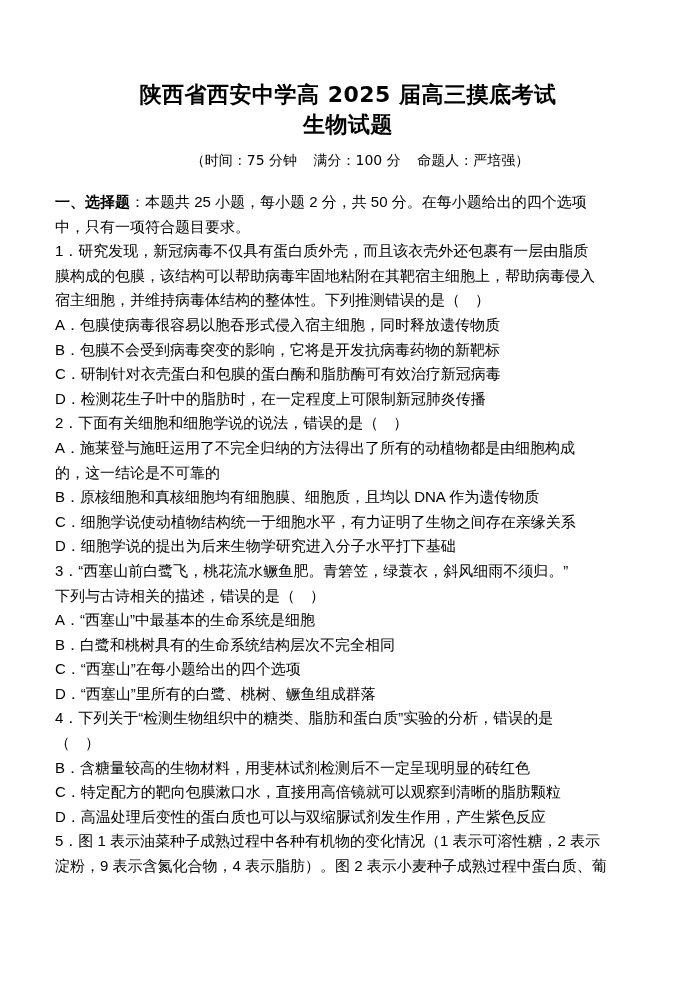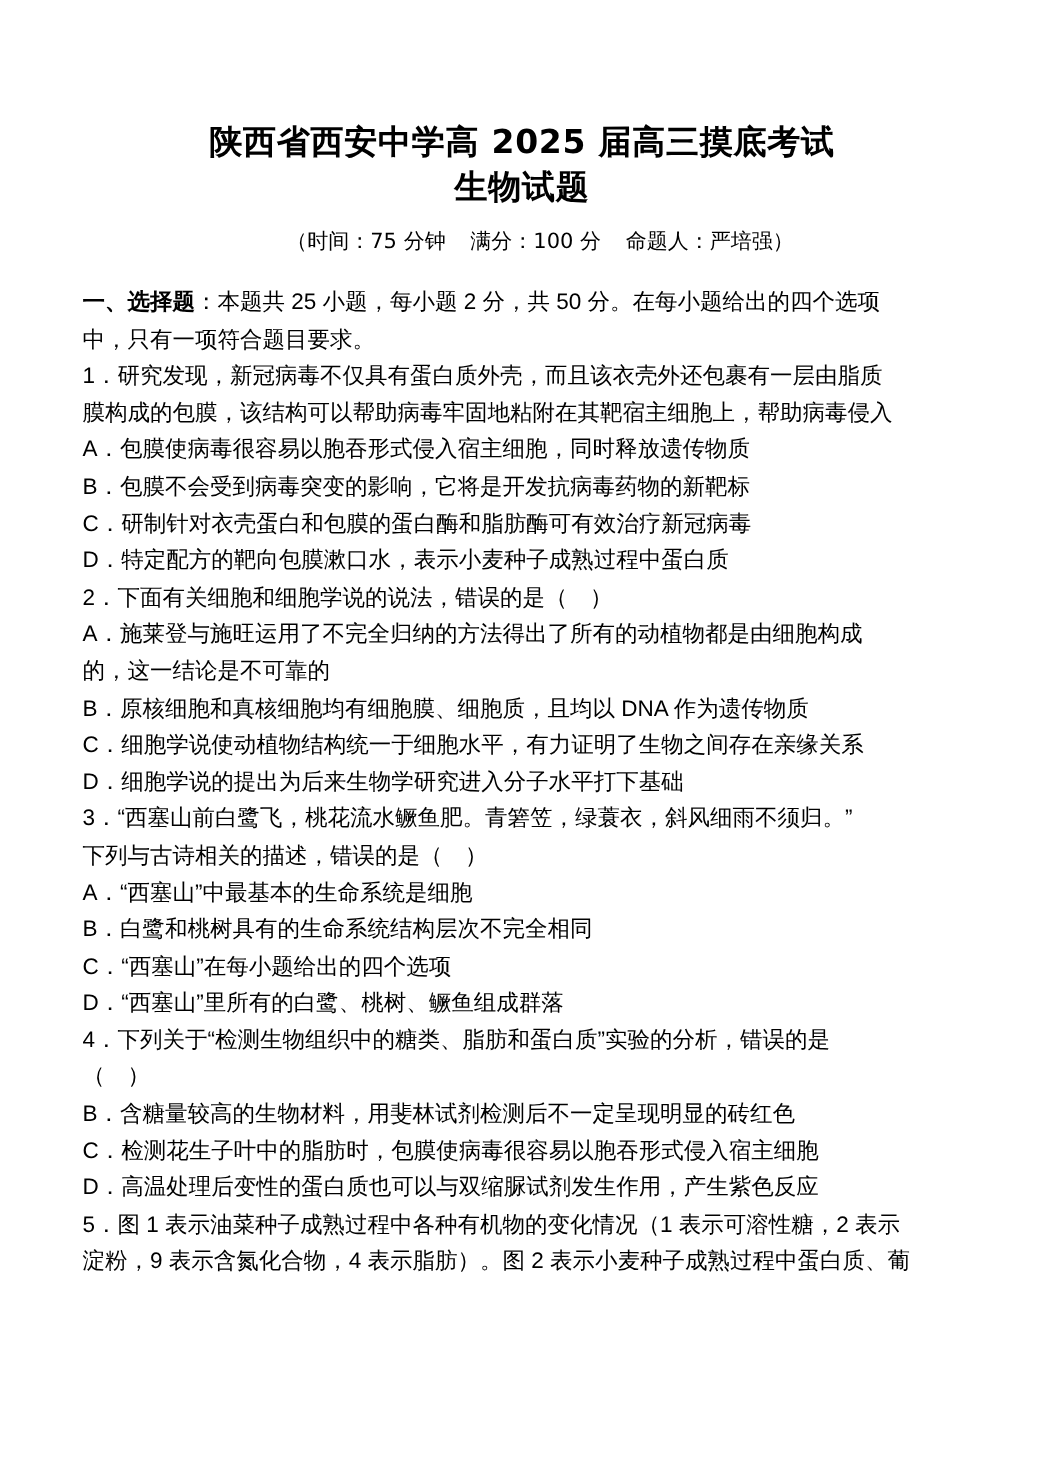--- a/index.html
+++ b/index.html
@@ -34,6 +34,7 @@
         <div>
           <div class="line">1．研究发现，新冠病毒不仅具有蛋白质外壳，而且该衣壳外还包裹有一层由脂质</div>
           <div class="line">膜构成的包膜，该结构可以帮助病毒牢固地粘附在其靶宿主细胞上，帮助病毒侵入</div>
+          <div class="line">宿主细胞，并维持病毒体结构的整体性。下列推测错误的是（　）</div>
           <div class="line">A．包膜使病毒很容易以胞吞形式侵入宿主细胞，同时释放遗传物质</div>
           <div class="line">B．包膜不会受到病毒突变的影响，它将是开发抗病毒药物的新靶标</div>
           <div class="line">C．研制针对衣壳蛋白和包膜的蛋白酶和脂肪酶可有效治疗新冠病毒</div>

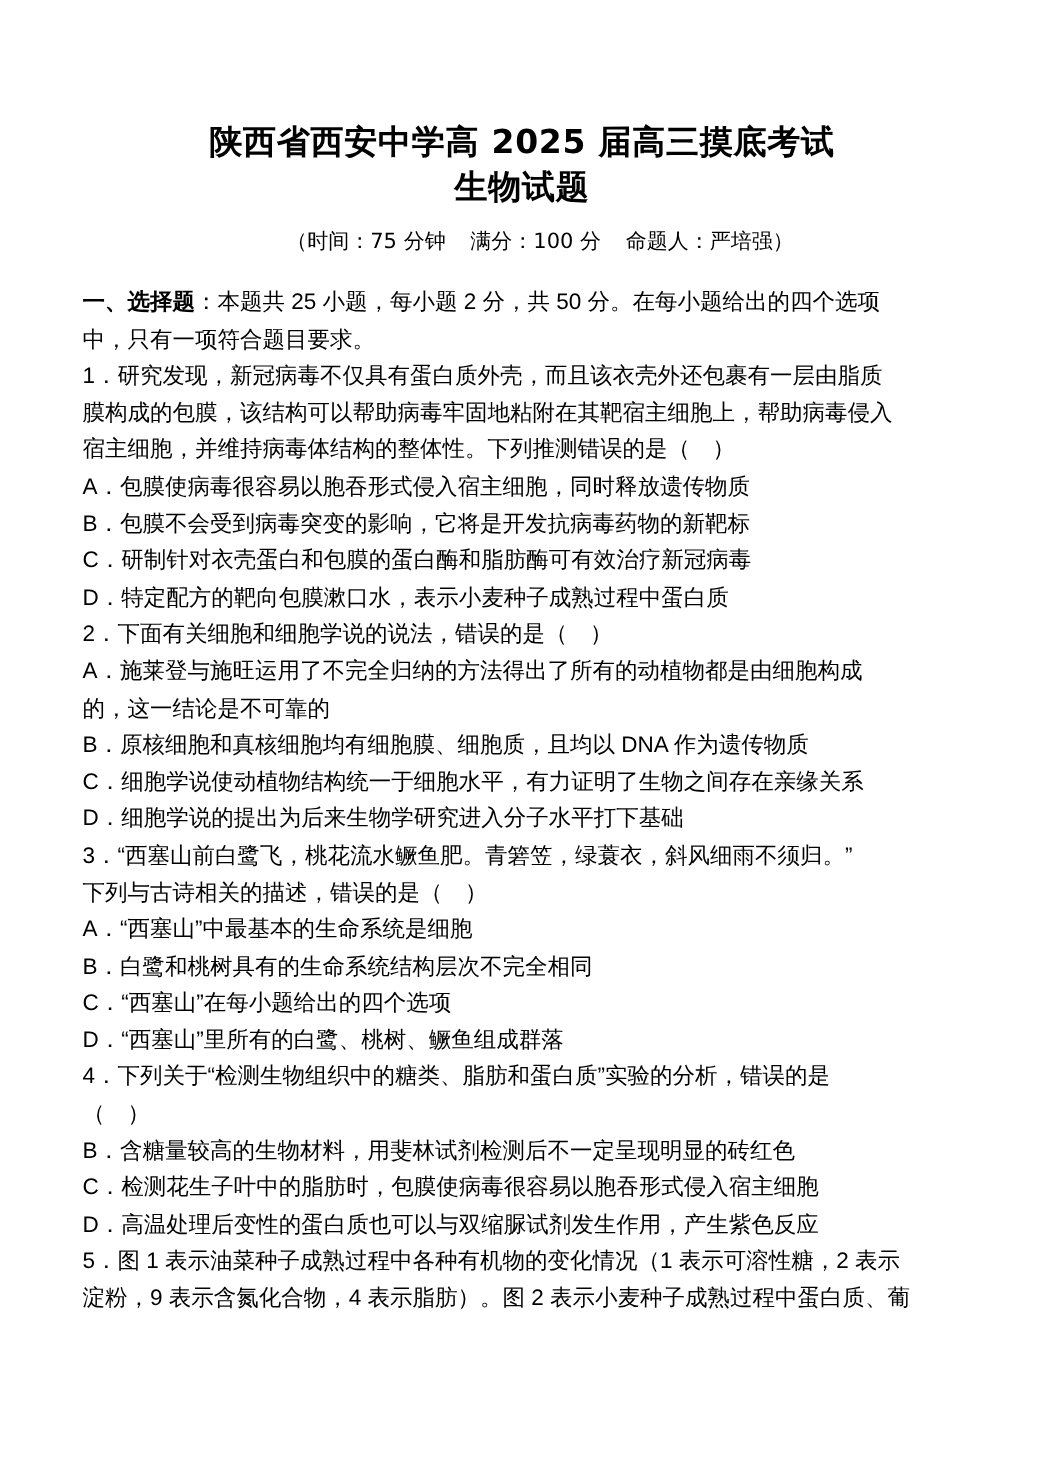--- a/index.html
+++ b/index.html
@@ -38,7 +38,7 @@
           <div class="line">A．包膜使病毒很容易以胞吞形式侵入宿主细胞，同时释放遗传物质</div>
           <div class="line">B．包膜不会受到病毒突变的影响，它将是开发抗病毒药物的新靶标</div>
           <div class="line">C．研制针对衣壳蛋白和包膜的蛋白酶和脂肪酶可有效治疗新冠病毒</div>
-          <div class="line">D．特定配方的靶向包膜漱口水，表示小麦种子成熟过程中蛋白质</div>
+          <div class="line">D．检测花生子叶中的脂肪时，在一定程度上可限制新冠肺炎传播</div>
         </div>
         <div>
           <div class="line">2．下面有关细胞和细胞学说的说法，错误的是（　）</div>

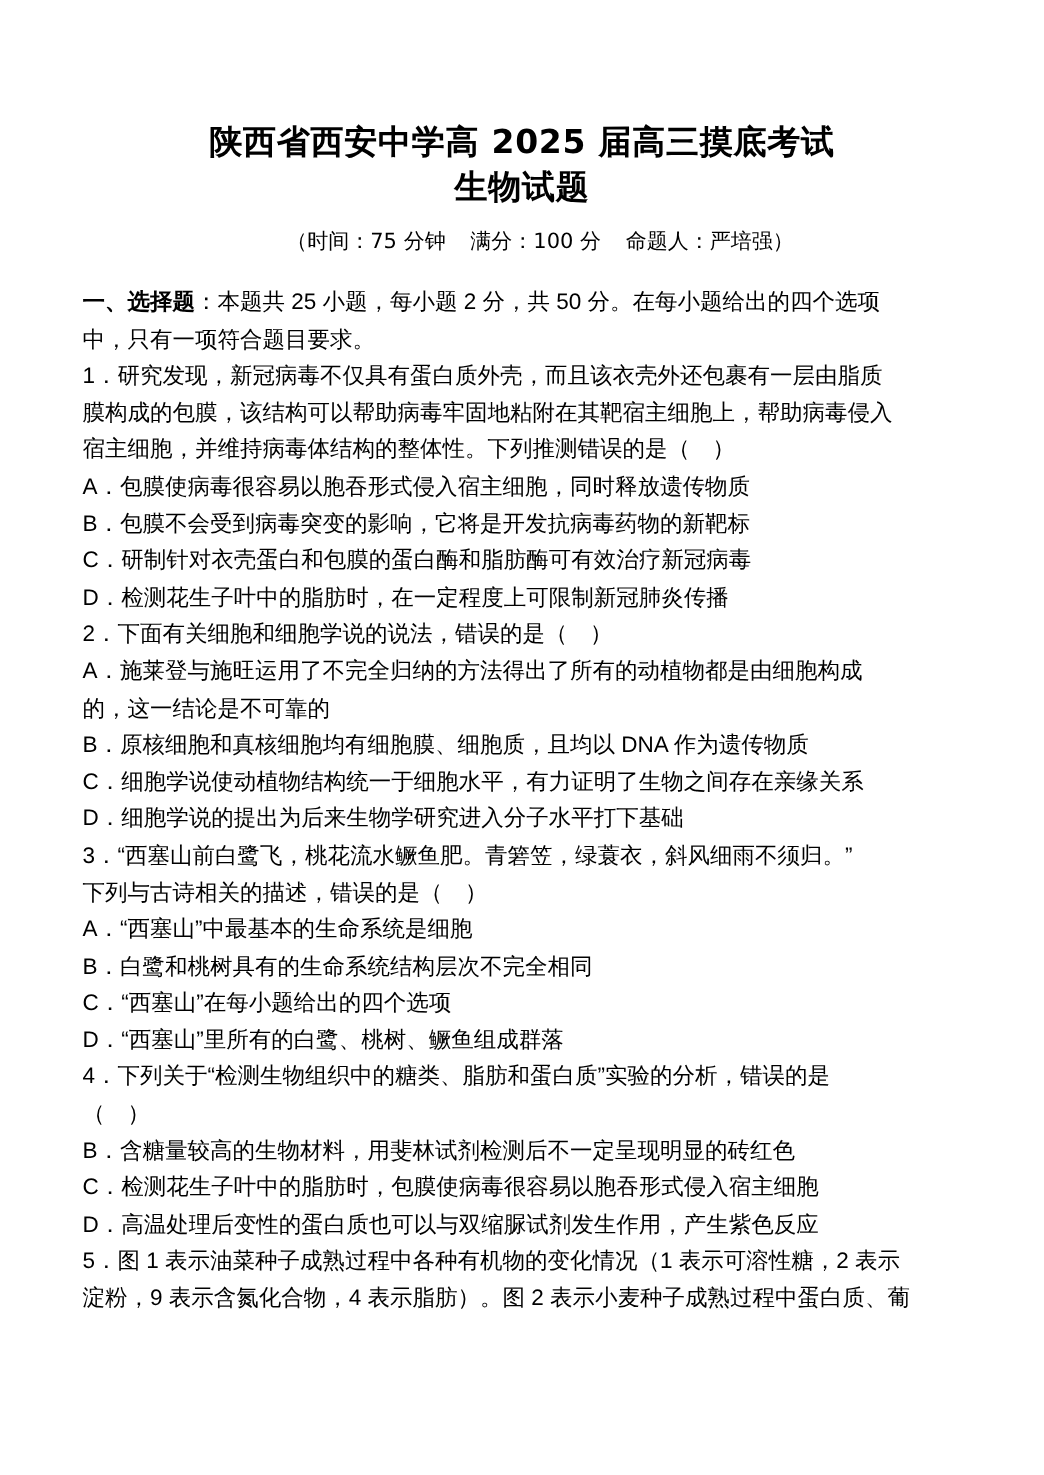--- a/index.html
+++ b/index.html
@@ -60,7 +60,7 @@
           <div class="line">4．下列关于“检测生物组织中的糖类、脂肪和蛋白质”实验的分析，错误的是</div>
           <div class="line">（　）</div>
           <div class="line">B．含糖量较高的生物材料，用斐林试剂检测后不一定呈现明显的砖红色</div>
-          <div class="line">C．检测花生子叶中的脂肪时，包膜使病毒很容易以胞吞形式侵入宿主细胞</div>
+          <div class="line">C．特定配方的靶向包膜漱口水，直接用高倍镜就可以观察到清晰的脂肪颗粒</div>
           <div class="line">D．高温处理后变性的蛋白质也可以与双缩脲试剂发生作用，产生紫色反应</div>
         </div>
         <div>

